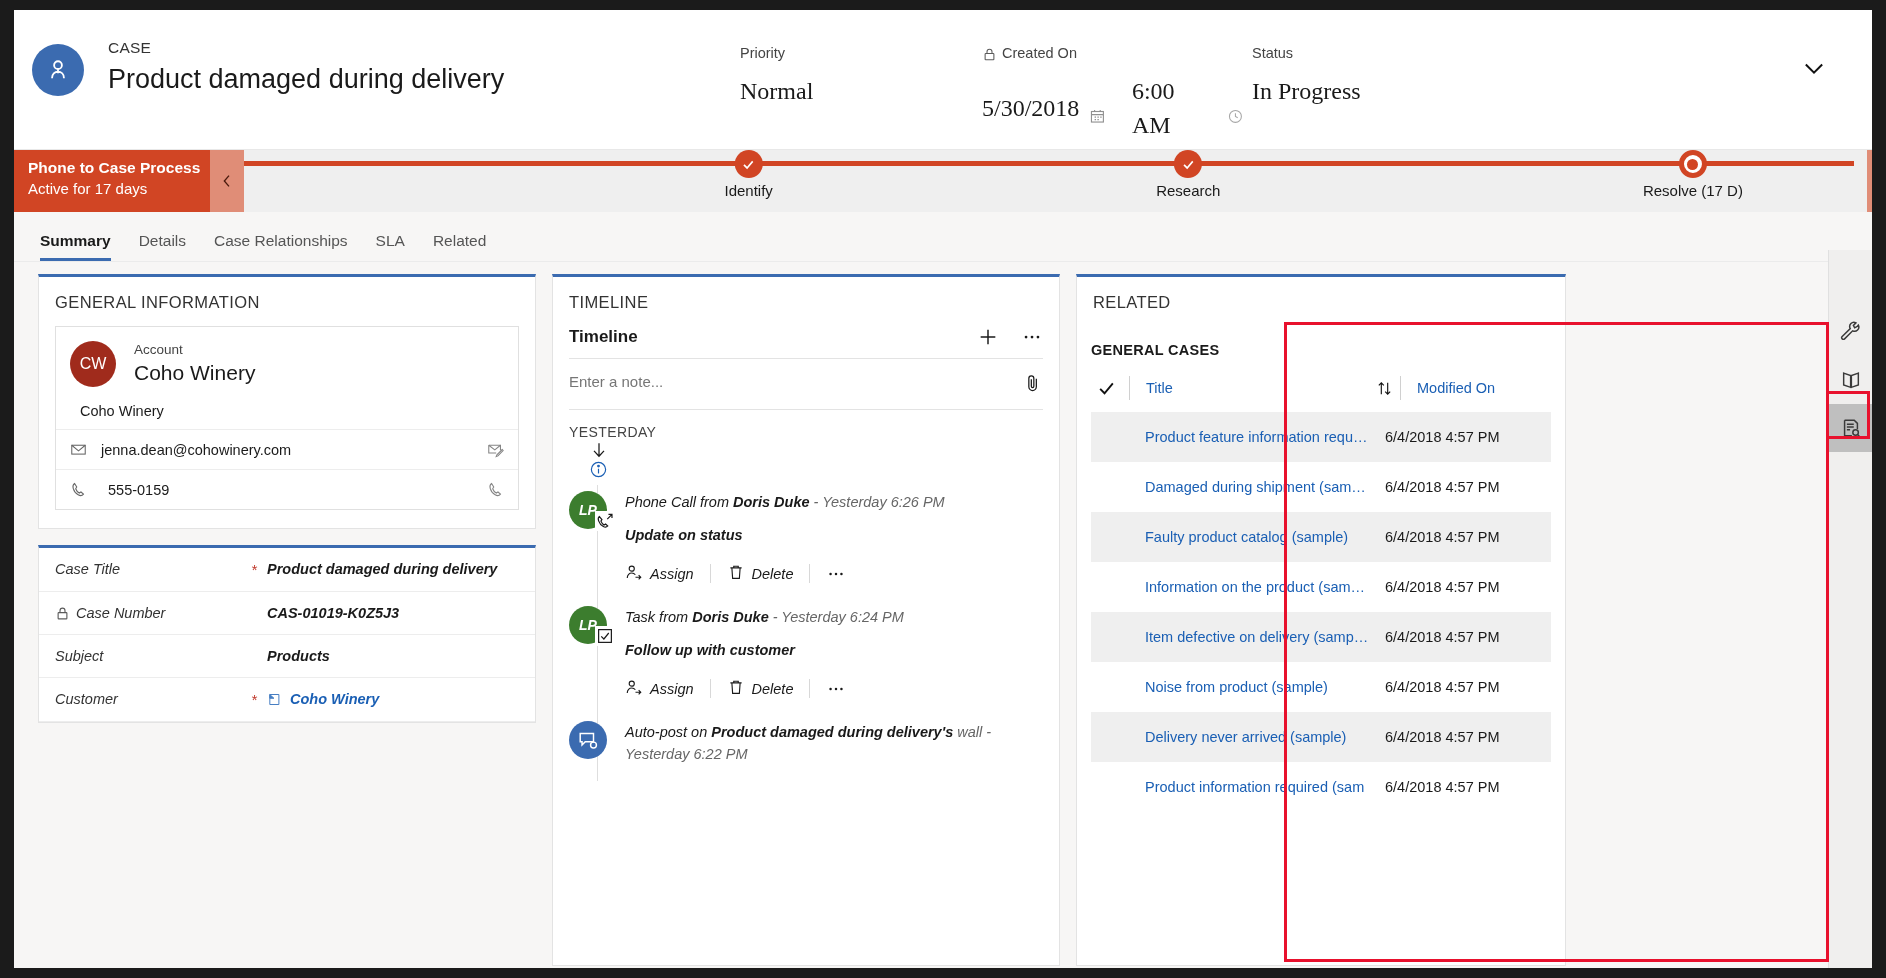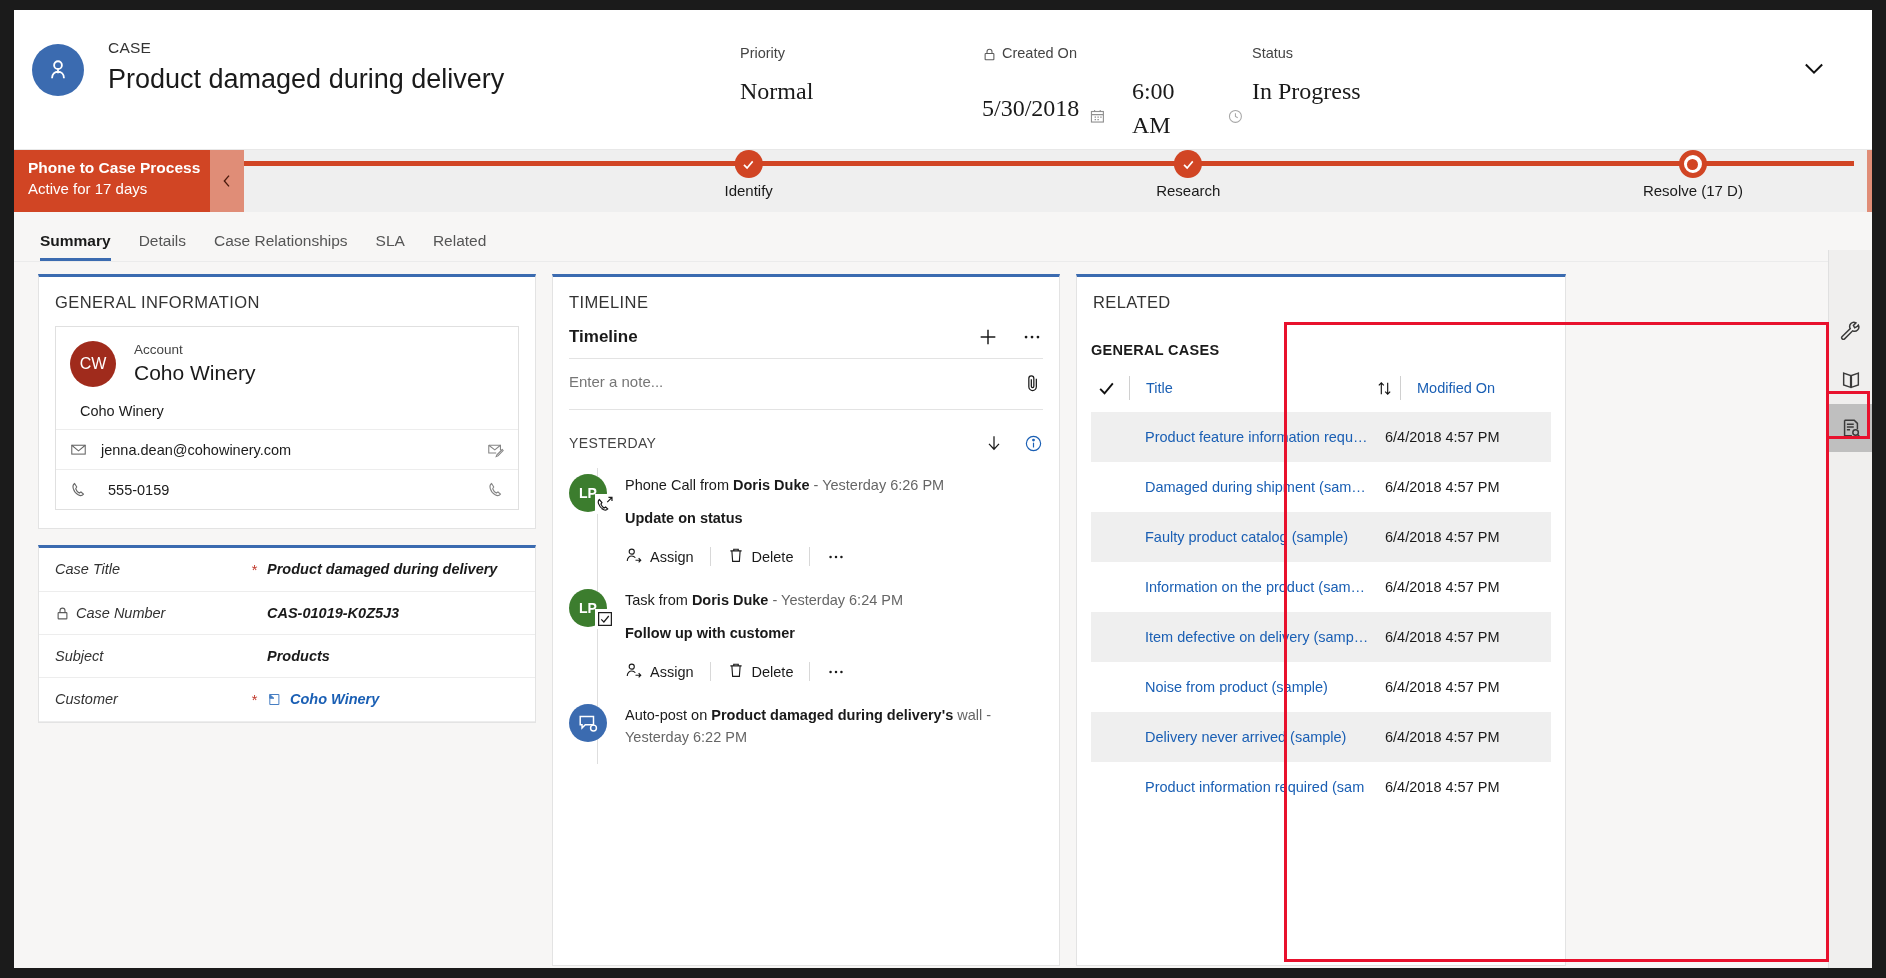--- a/index.html
+++ b/index.html
@@ -192,8 +192,8 @@
   .tl-note .ph { flex: 1; font-size: 15px; color: #767676; }
   .tl-note .clip { cursor: pointer; }
   .tl-group {
-    display: flex; align-items: center;
-    margin: 9px 16px; padding: 14px 0 6px 0;
+    display: flex; align-items: flex-start;
+    margin: 0 16px; padding: 14px 0 6px 0; flex-direction: column;
   }
   .tl-group .g { flex: 1; font-size: 14px; color: #444; letter-spacing: .4px; }
   .tl-group .ic { margin-left: 20px; cursor: pointer; display: flex; }

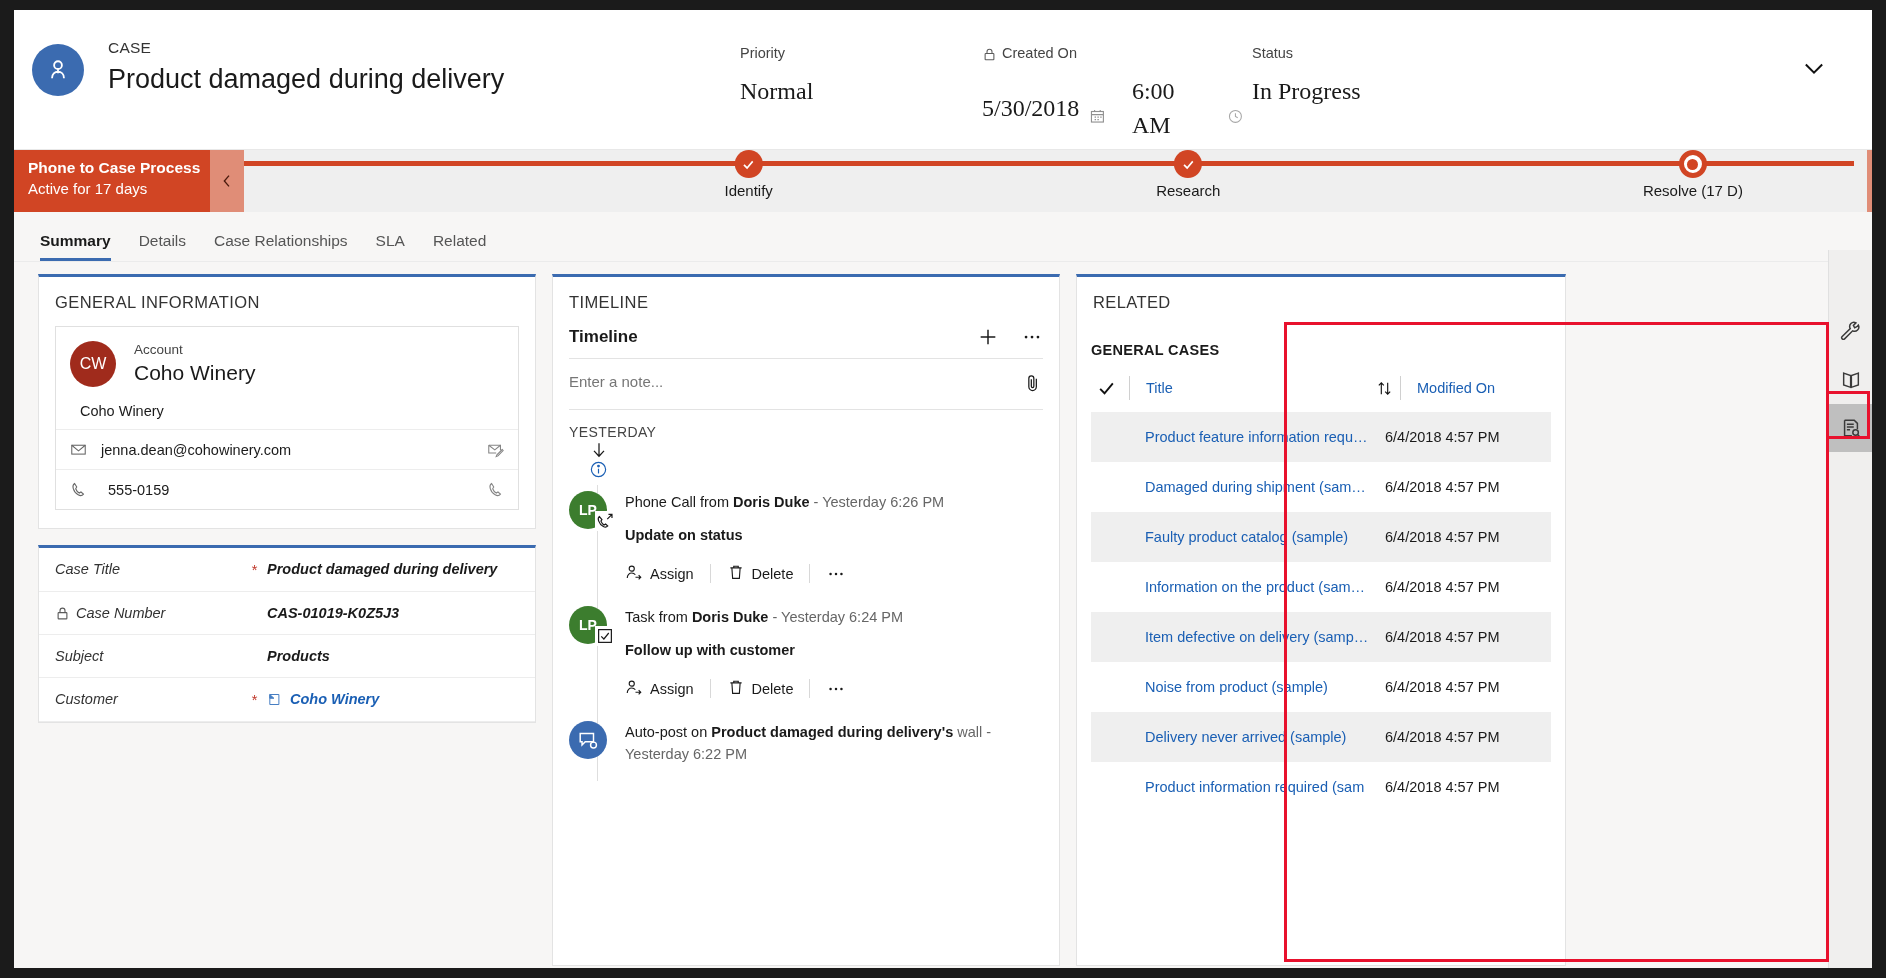--- a/index.html
+++ b/index.html
@@ -199,7 +199,7 @@
   .tl-group .ic { margin-left: 20px; cursor: pointer; display: flex; }
   .tl-items { position: relative; margin: 0 16px; }
   .tl-rail { position: absolute; left: 28px; top: 0; bottom: 0; width: 1px; background: #dedede; }
-  .tl-item { position: relative; display: flex; padding: 6px 0 16px 0; }
+  .tl-item { position: relative; display: flex; padding: 6px 0 16px 0; font-style: italic; }
   .tl-av-wrap { position: relative; width: 52px; flex: 0 0 52px; }
   .tl-av {
     width: 38px; height: 38px; border-radius: 50%;

